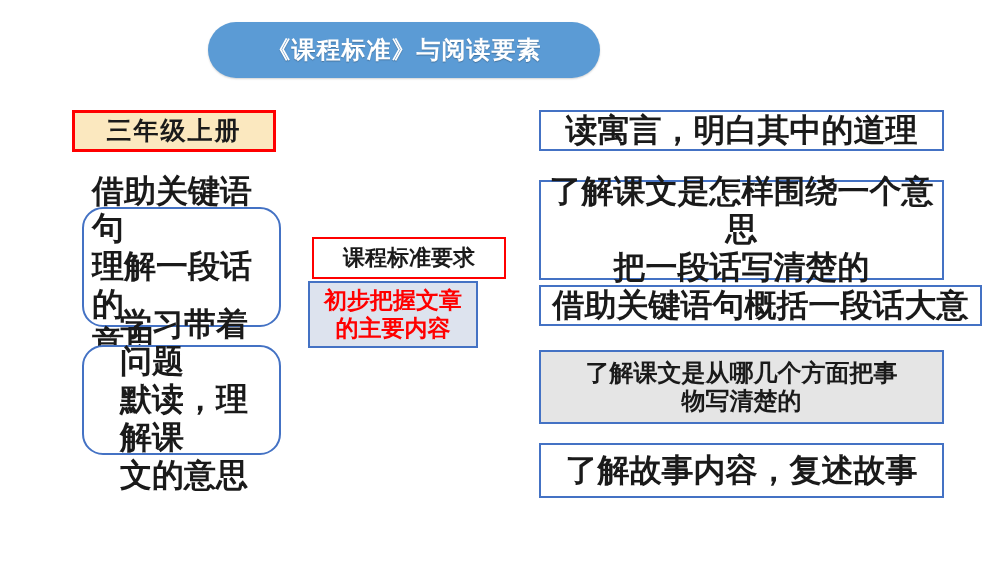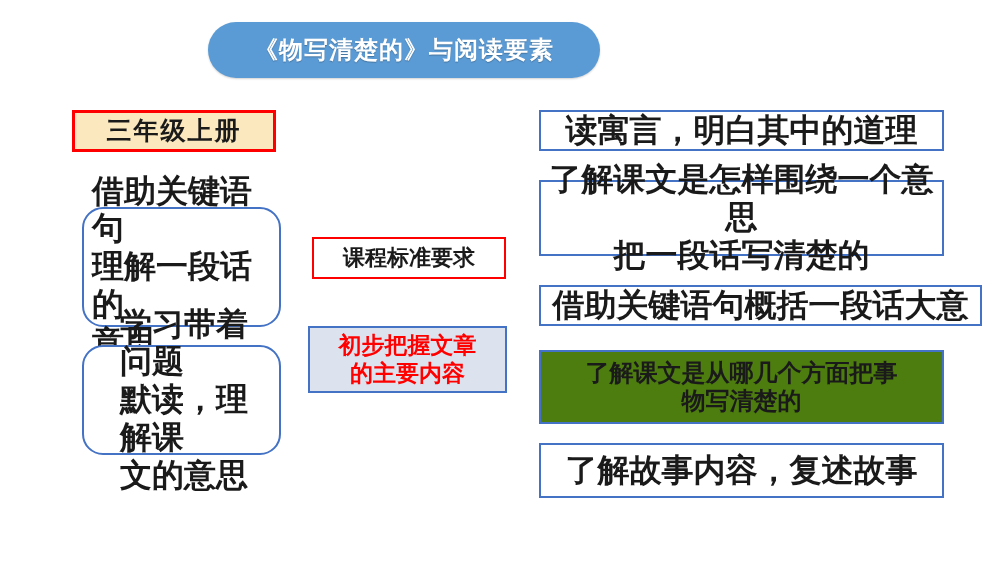--- a/index.html
+++ b/index.html
@@ -114,7 +114,7 @@
 <div id="slide">
 
   <div id="title-pill">
-    <span class="title-text">《物写清楚的》与阅读要素</span>
+    <span class="title-text">《课程标准》与阅读要素</span>
   </div>
 
 

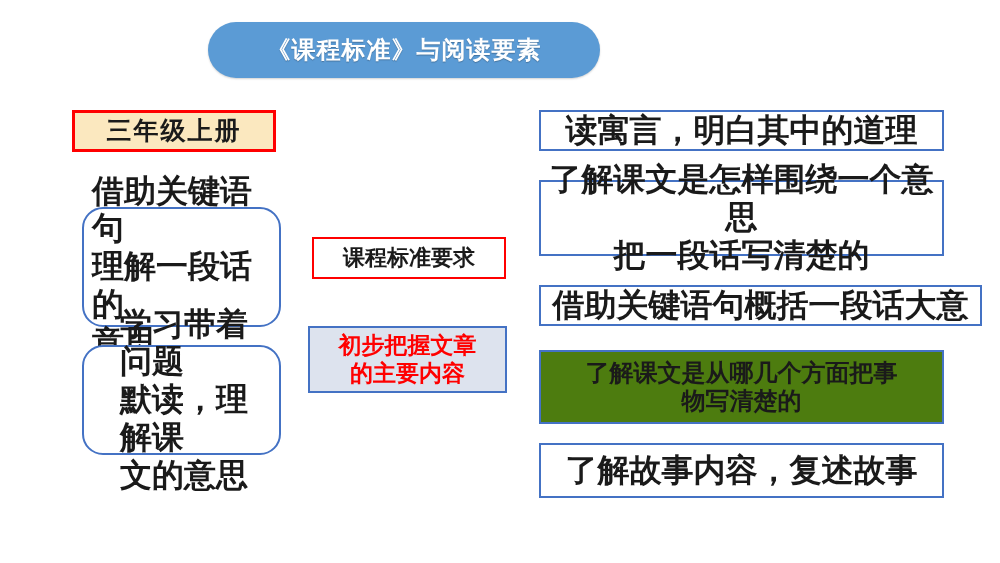--- a/index.html
+++ b/index.html
@@ -147,7 +147,7 @@
     <span class="box-text">读寓言，明白其中的道理</span>
   </div>
 
-  <div class="box blue-box" style="left:539px; top:180px; width:405px; height:76px;">
+  <div class="box blue-box" style="left:539px; top:180px; width:405px; height:100px;">
     <span class="box-text">了解课文是怎样围绕一个意思
 把一段话写清楚的</span>
   </div>

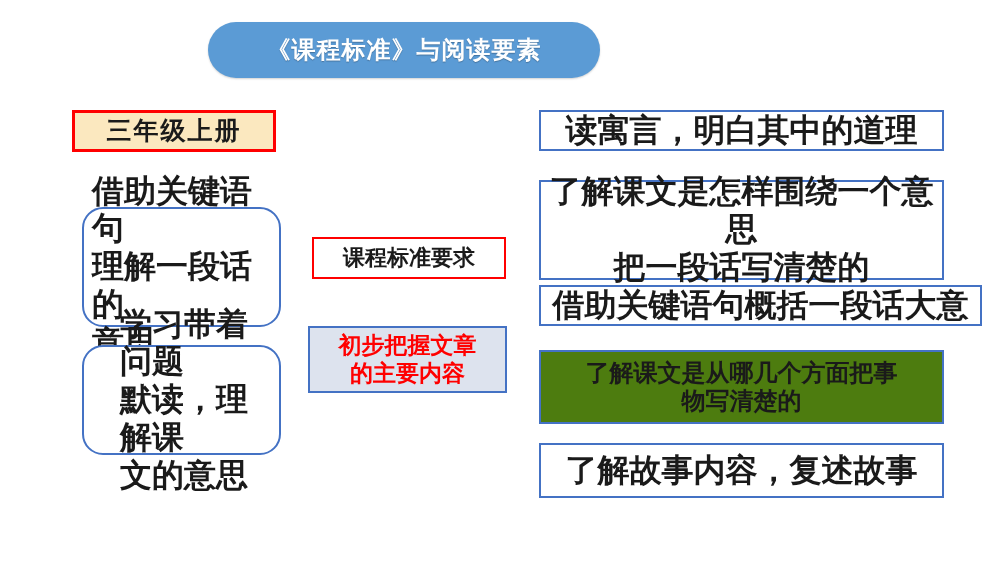--- a/index.html
+++ b/index.html
@@ -138,7 +138,7 @@
     <span class="box-text">课程标准要求</span>
   </div>
 
-  <div class="box req-body" style="left:308px; top:281px; width:199px; height:67px;margin-top:45px;">
+  <div class="box req-body" style="left:308px; top:281px; width:170px; height:67px;">
     <span class="box-text">初步把握文章
 的主要内容</span>
   </div>

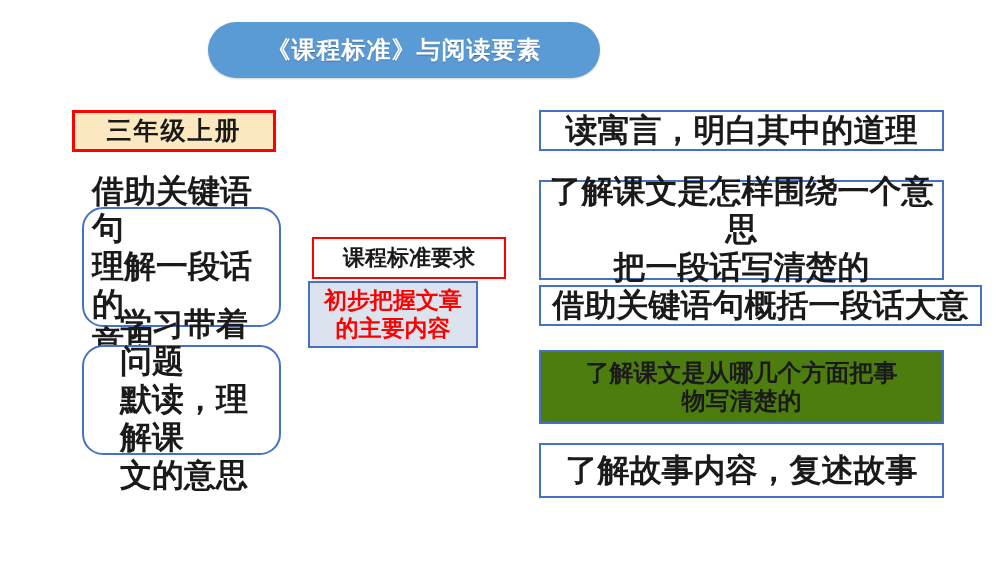--- a/index.html
+++ b/index.html
@@ -84,7 +84,7 @@
 
   
   .yellow-box {
-    background: #4d7c0f;
+    background: #e5e5e5;
     border: 2px solid #4472c4;
     font-size: 24px;
     font-weight: bold;

